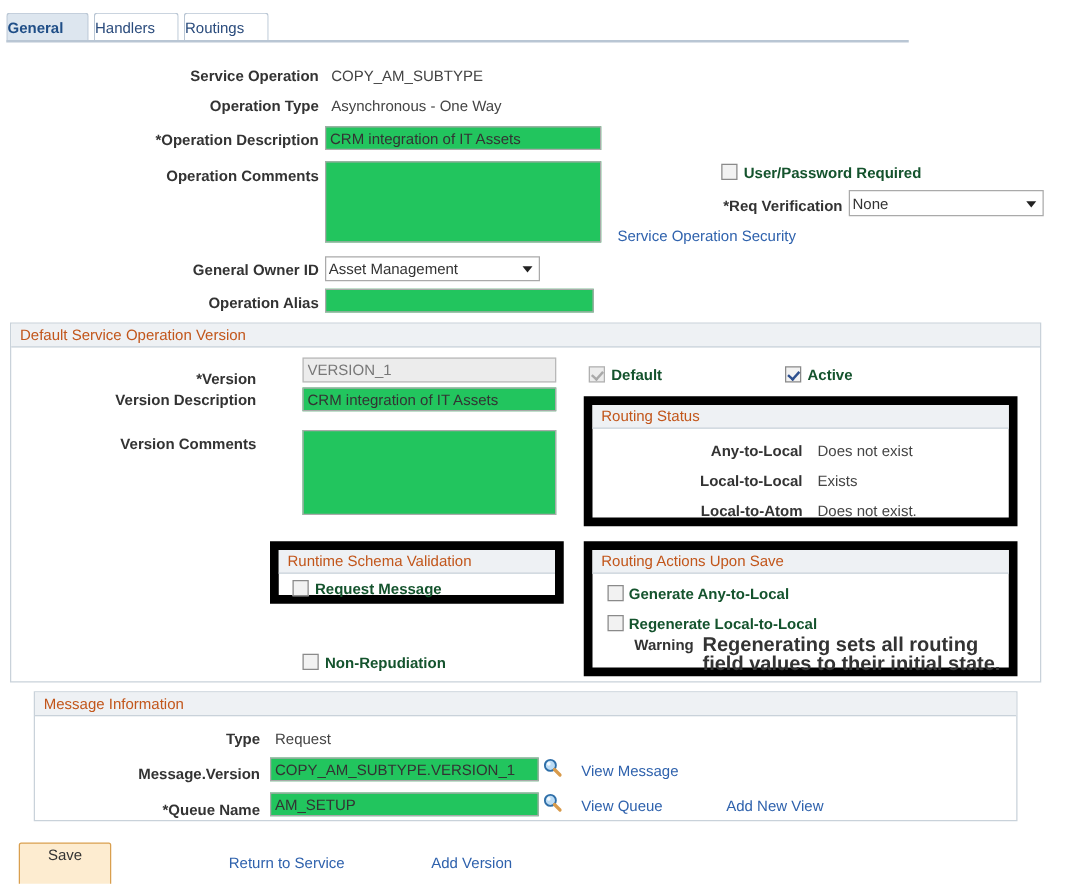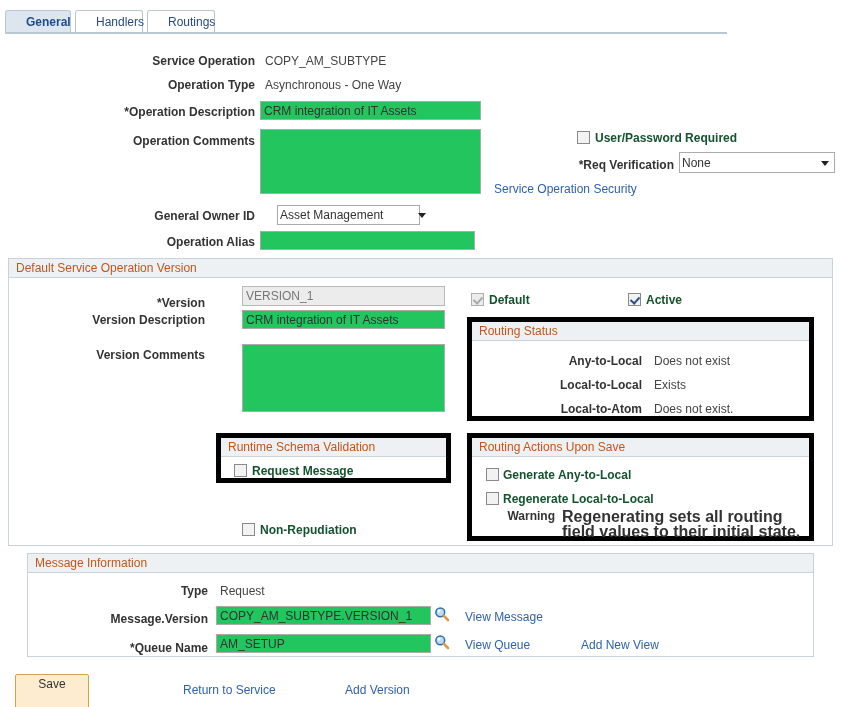--- a/index.html
+++ b/index.html
@@ -23,7 +23,6 @@
     text-align:left;font-size:12px;
     border-radius:3px 3px 0 0;
     box-sizing:border-box;
-    padding-left:20px;
   }
   .tab.active{background:#dde6ef;color:#1f4e87;font-weight:bold;}
   .tabline{position:absolute;left:0;top:22px;height:2px;background:#b9c6d4;}

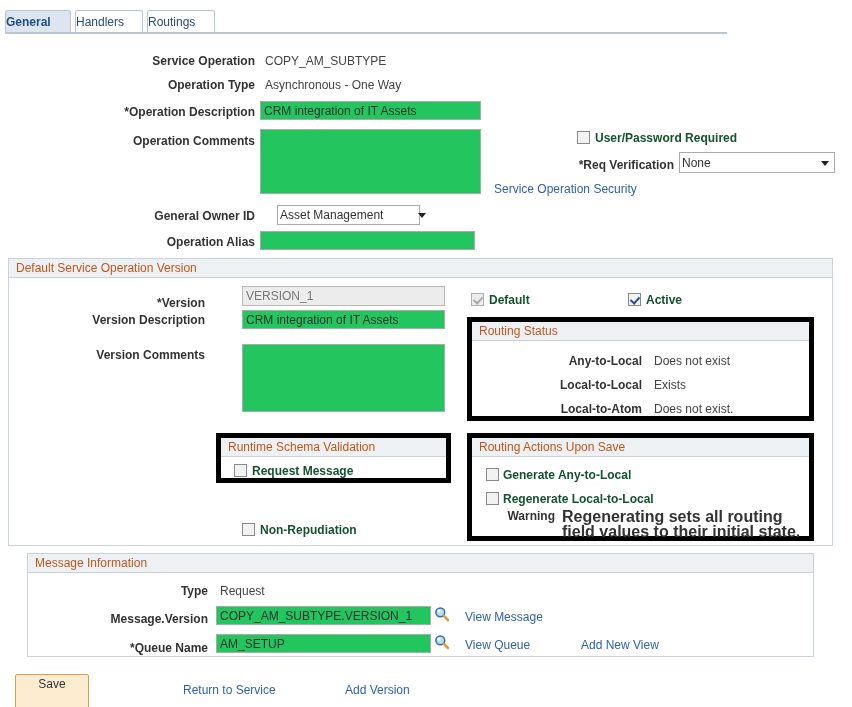--- a/index.html
+++ b/index.html
@@ -148,7 +148,7 @@
 
 <div class="lbl" style="left:60px;top:209px;width:195px;">General Owner ID</div>
 <div class="selwrap" style="left:260px;top:205px;width:172px;height:20px;">
-  <select class="sel" style="left:17px;top:0;width:143px;height:20px;">
+  <select class="sel" style="left:0;top:0;width:172px;height:20px;">
     <option>Asset Management</option>
   </select>
   <span class="selarrow"></span>

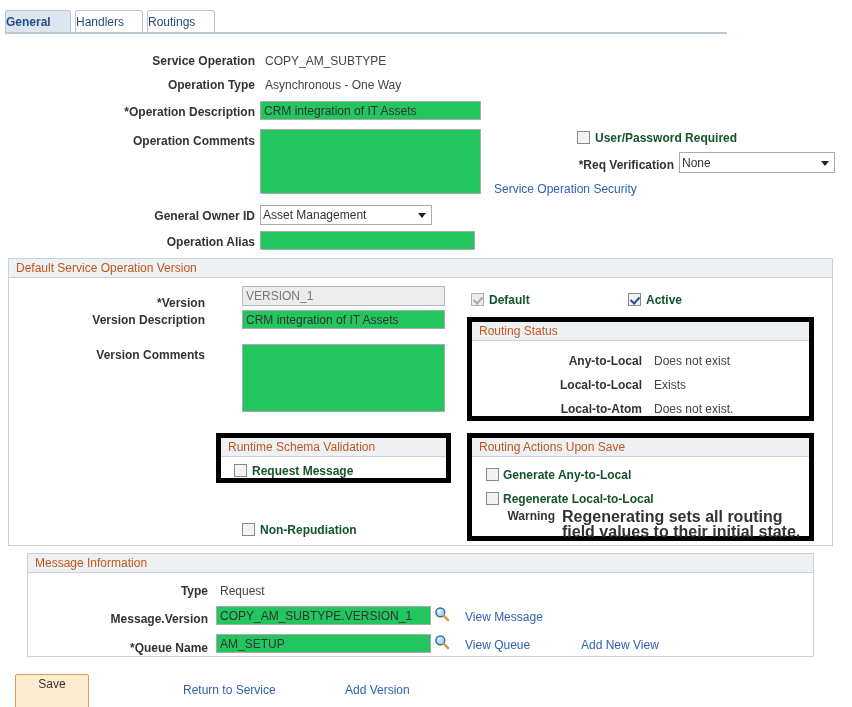--- a/index.html
+++ b/index.html
@@ -98,7 +98,7 @@
     color:#c2561b;font-size:12px;line-height:19px;padding-left:7px;
     box-sizing:border-box;
   }
-  .panel{position:absolute;box-sizing:border-box;border:5px solid #000000;background:#ffffff;}
+  .panel{position:absolute;box-sizing:border-box;border:7px solid #000000;background:#ffffff;}
   .panel>.phead{
     position:absolute;left:0;top:0;right:0;height:19px;
     background:#eef1f4;border-bottom:1px solid #c9d2da;

